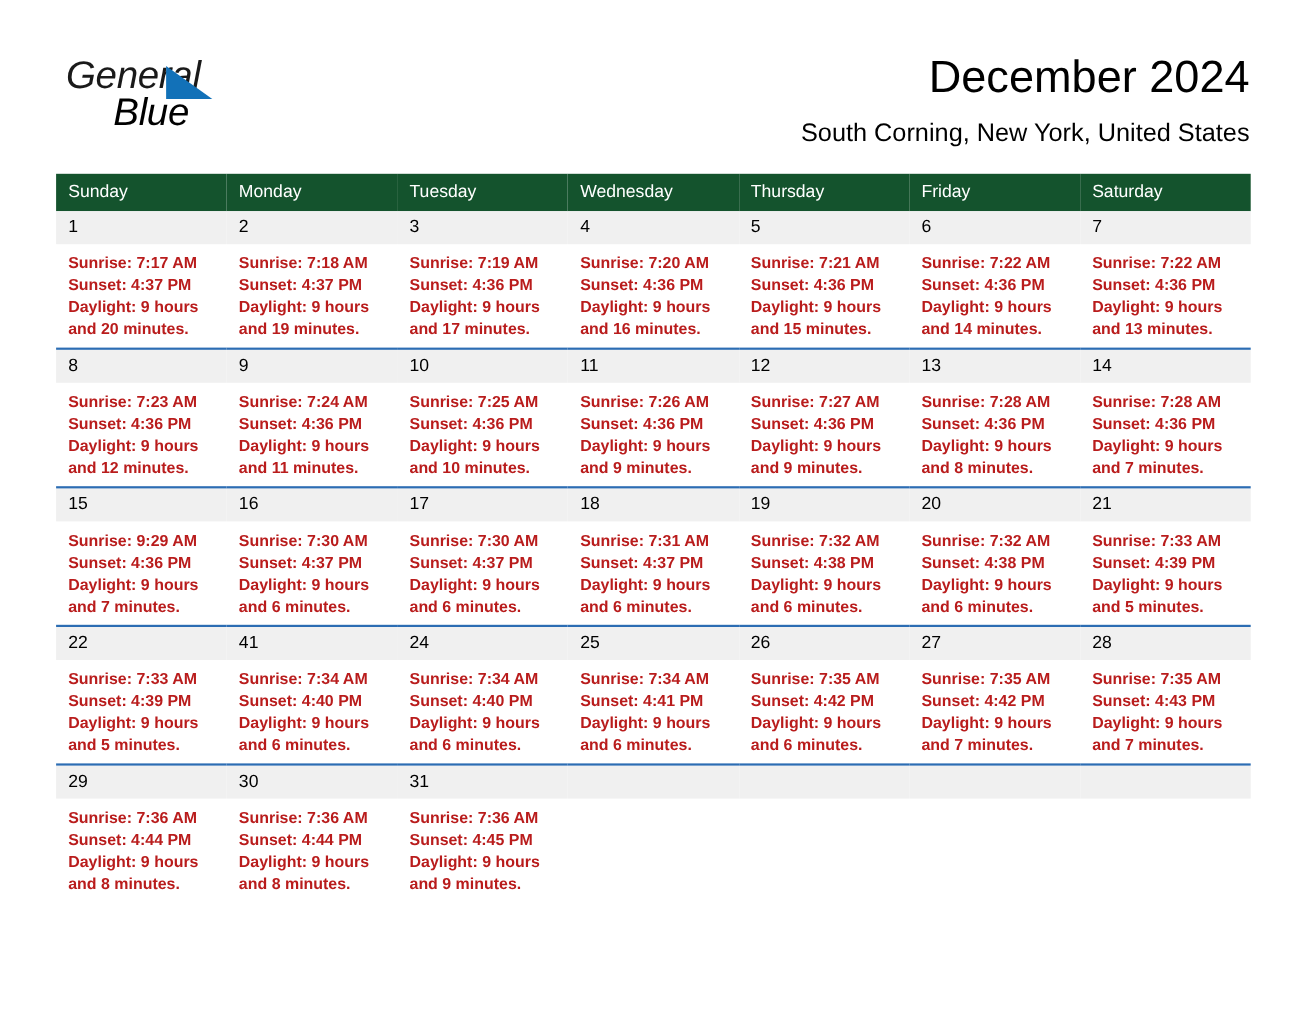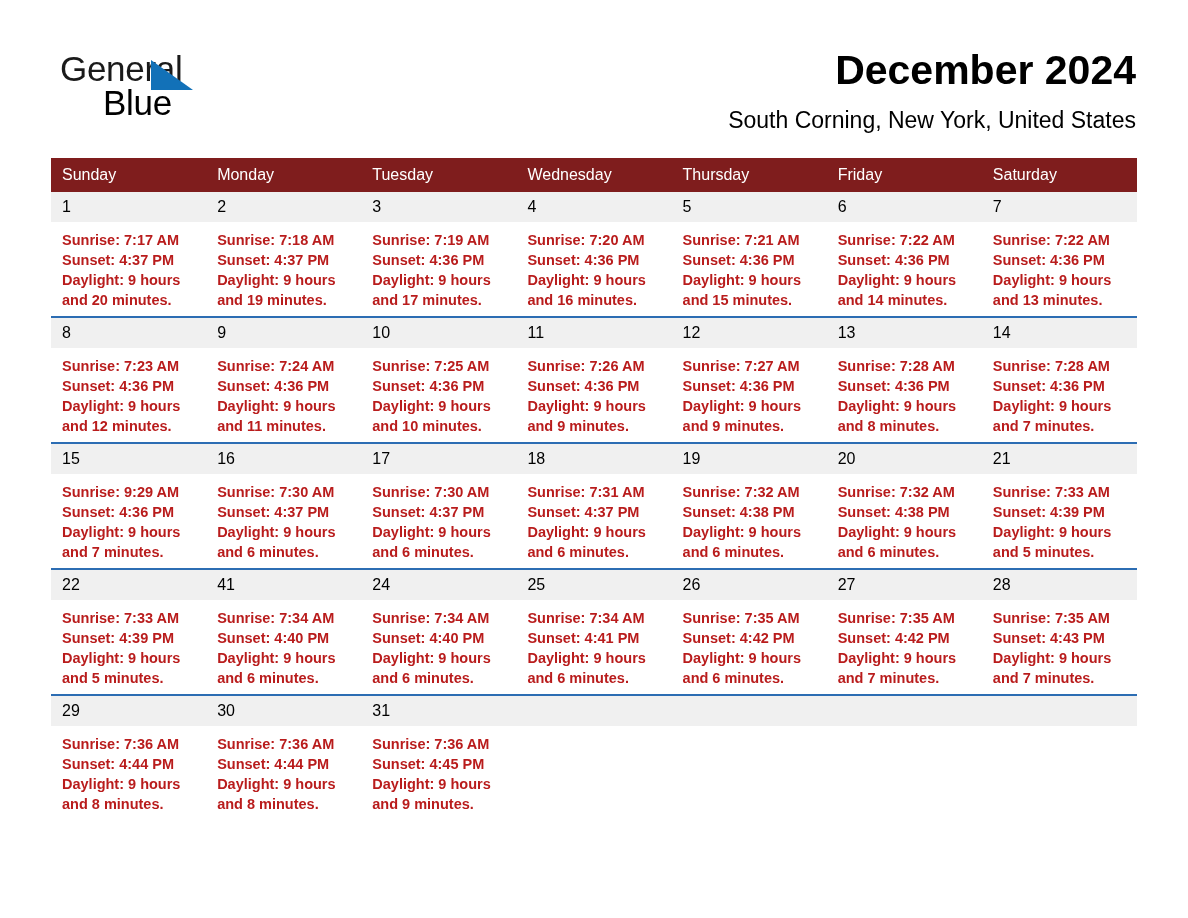--- a/index.html
+++ b/index.html
@@ -36,6 +36,7 @@
     top: 50px;
     width: 300px;
     height: 80px;
+    font-style: italic;
   }
   .logo-line1 {
     position: absolute;

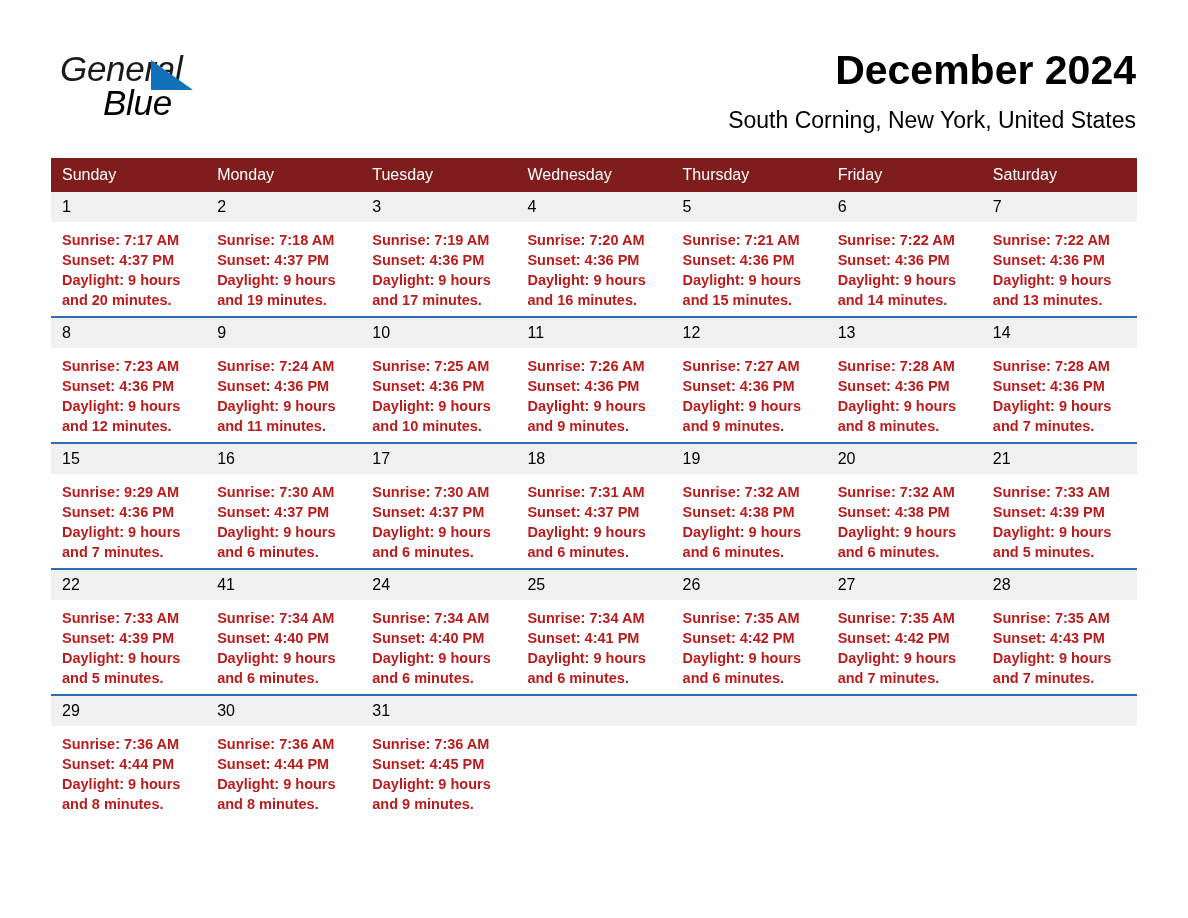--- a/index.html
+++ b/index.html
@@ -78,7 +78,7 @@
   .cal-title {
     font-size: 41px;
     line-height: 48px;
-    font-weight: 700;
+    font-weight: 400;
     color: #000;
     white-space: nowrap;
   }

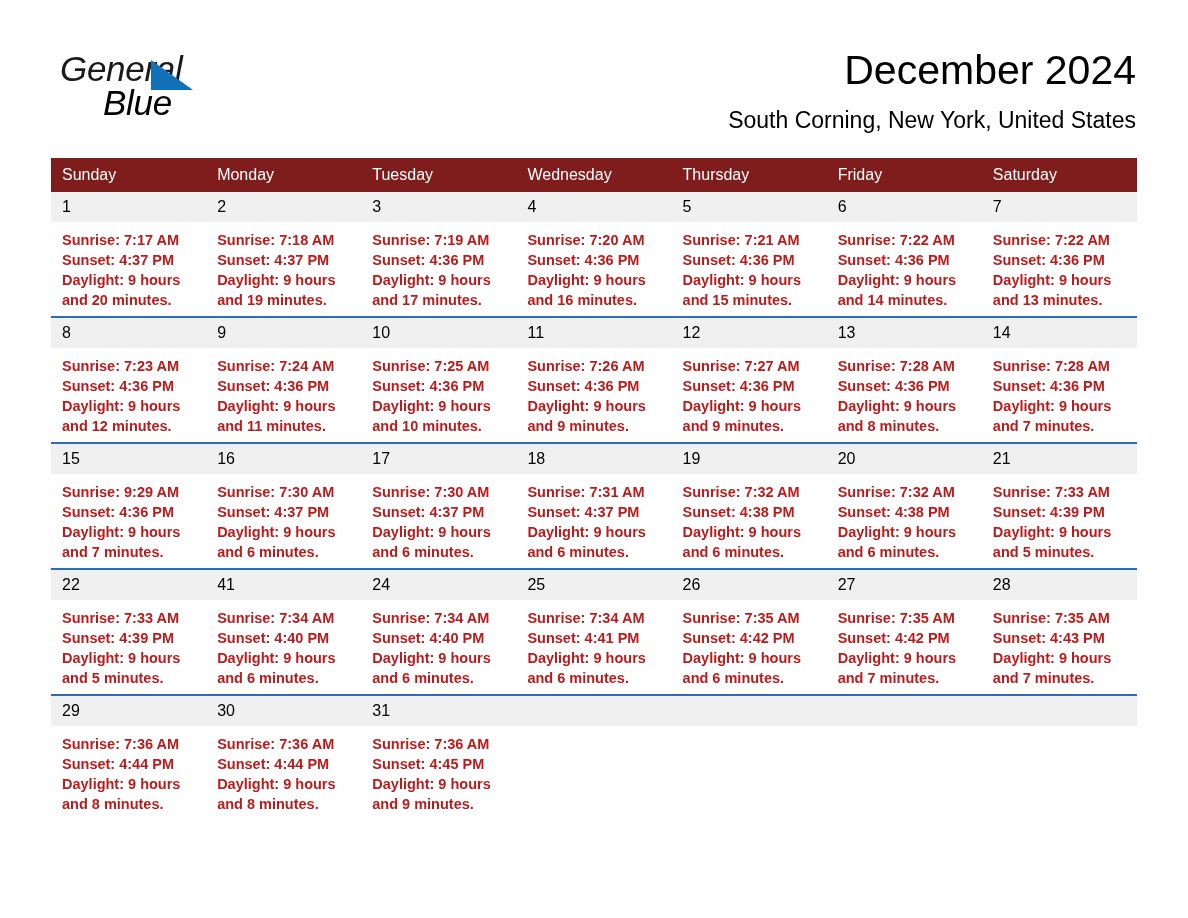--- a/index.html
+++ b/index.html
@@ -104,7 +104,7 @@
   .calendar col { width: 155.14px; }
 
   .calendar thead th {
-    background: #7f1d1d;
+    background: #14532d;
     color: #ffffff;
     font-size: 16px;
     font-weight: 400;

